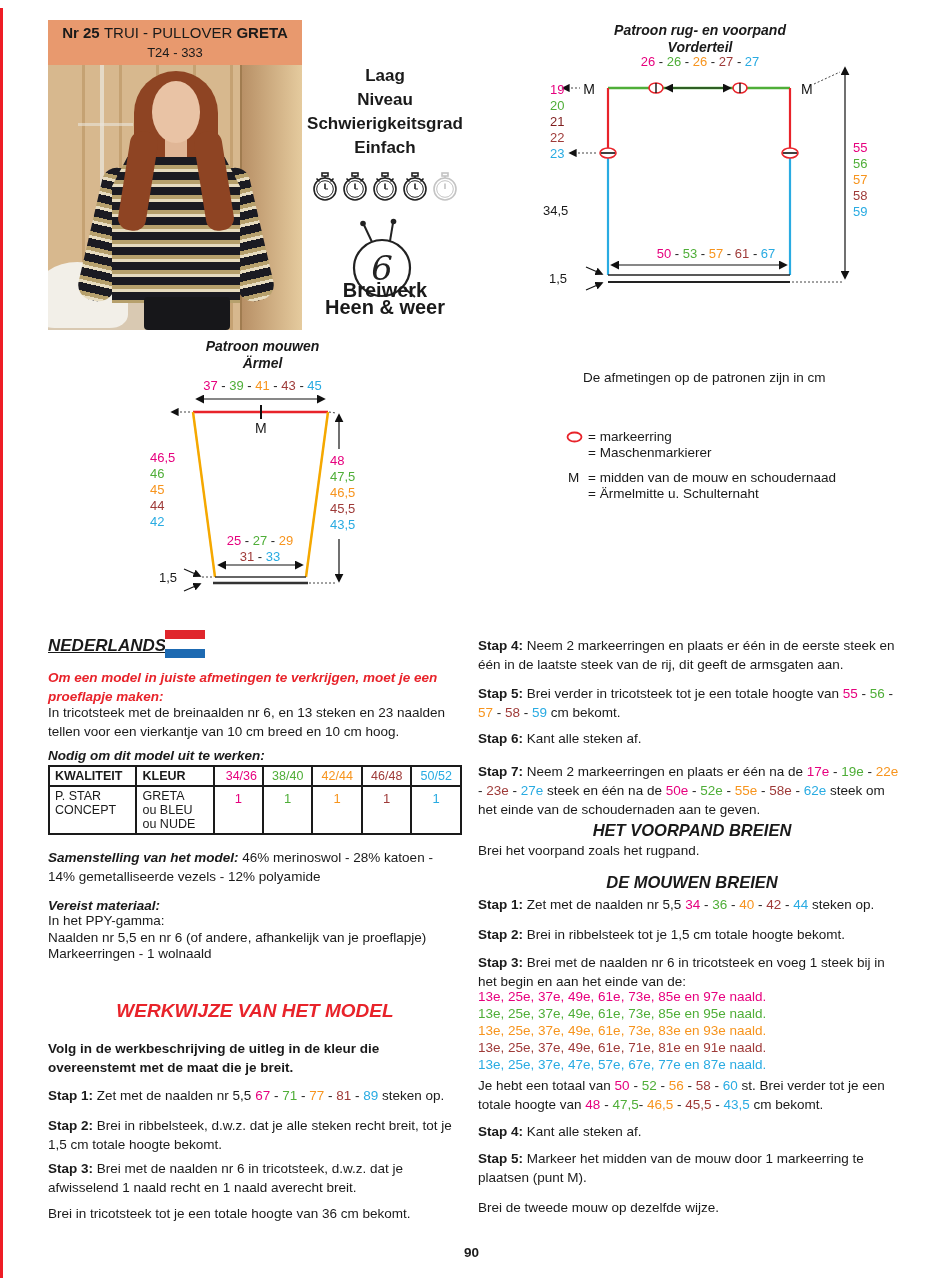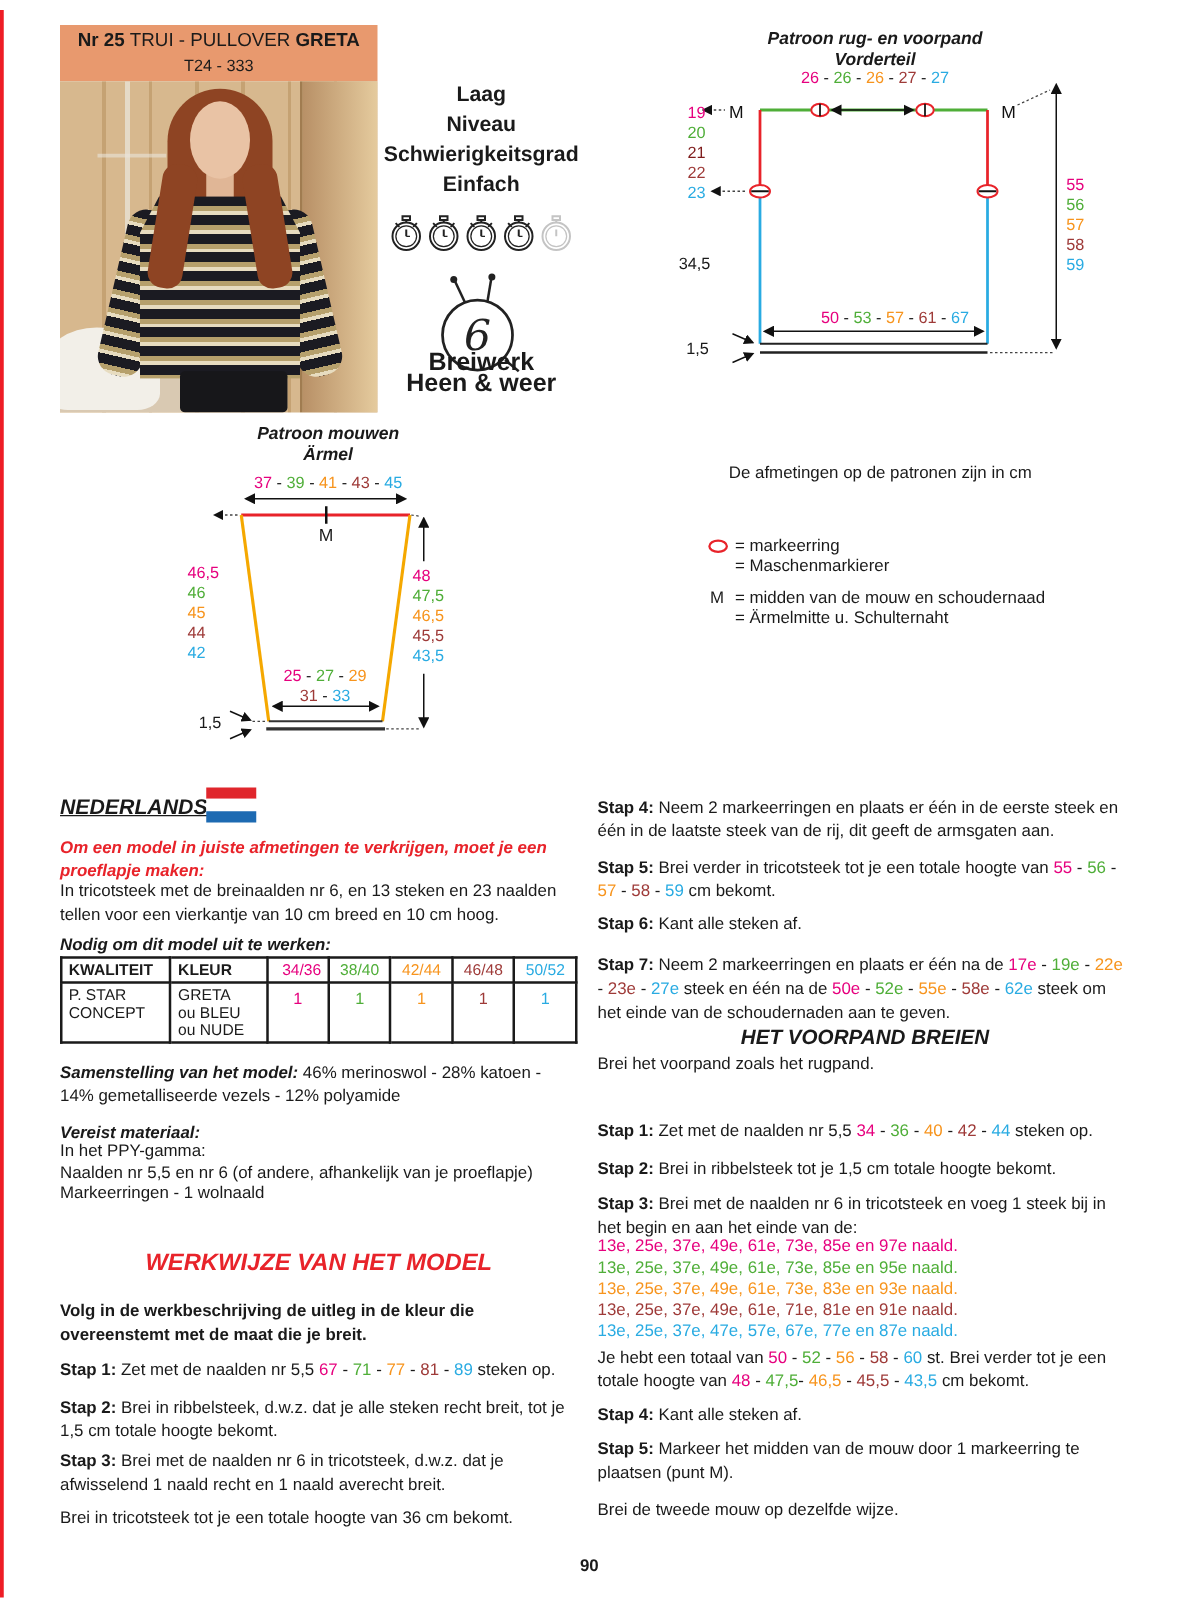--- a/index.html
+++ b/index.html
@@ -381,6 +381,7 @@
   <div class="abs sec-title center" style="left:478px;top:821px;width:428px;">HET VOORPAND BREIEN</div>
   <div class="abs t" style="left:478px;top:841px;width:428px;">Brei het voorpand zoals het rugpand.</div>
 
+  <div class="abs sec-title center" style="left:478px;top:873px;width:428px;">DE MOUWEN BREIEN</div>
   <div class="abs t seg" style="left:478px;top:895px;width:428px;"><span style="font-weight: bold;">Stap 1:</span><span> Zet met de naalden nr 5,5 </span><span style="color: rgb(230, 0, 126);">34</span><span> - </span><span style="color: rgb(79, 174, 56);">36</span><span> - </span><span style="color: rgb(247, 148, 29);">40</span><span> - </span><span style="color: rgb(158, 58, 56);">42</span><span> - </span><span style="color: rgb(41, 171, 226);">44</span><span> steken op.</span></div>
   <div class="abs t seg" style="left:478px;top:925px;width:428px;"><span style="font-weight: bold;">Stap 2:</span><span> Brei in ribbelsteek tot je 1,5 cm totale hoogte bekomt.</span></div>
   <div class="abs t seg" style="left:478px;top:953px;width:428px;"><span style="font-weight: bold;">Stap 3:</span><span> Brei met de naalden nr 6 in tricotsteek en voeg 1 steek bij in het begin en aan het einde van de:</span></div>

